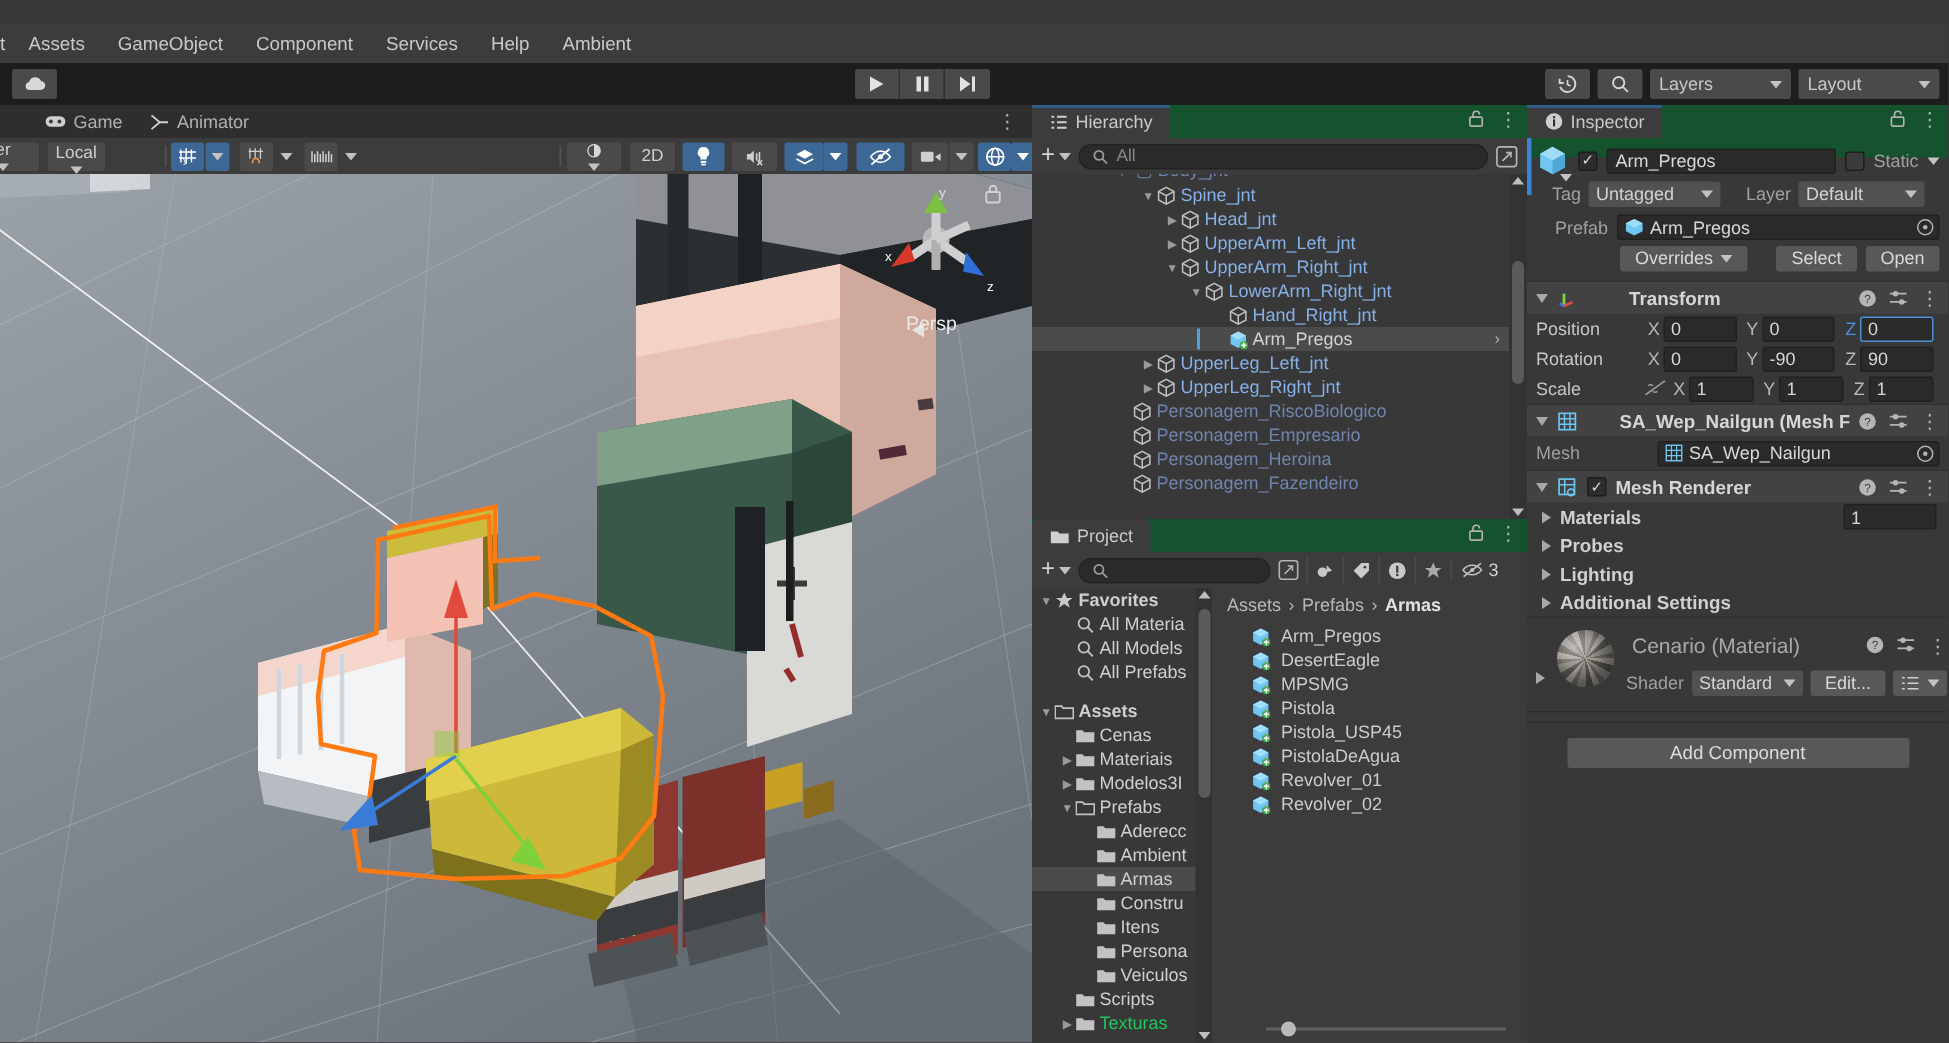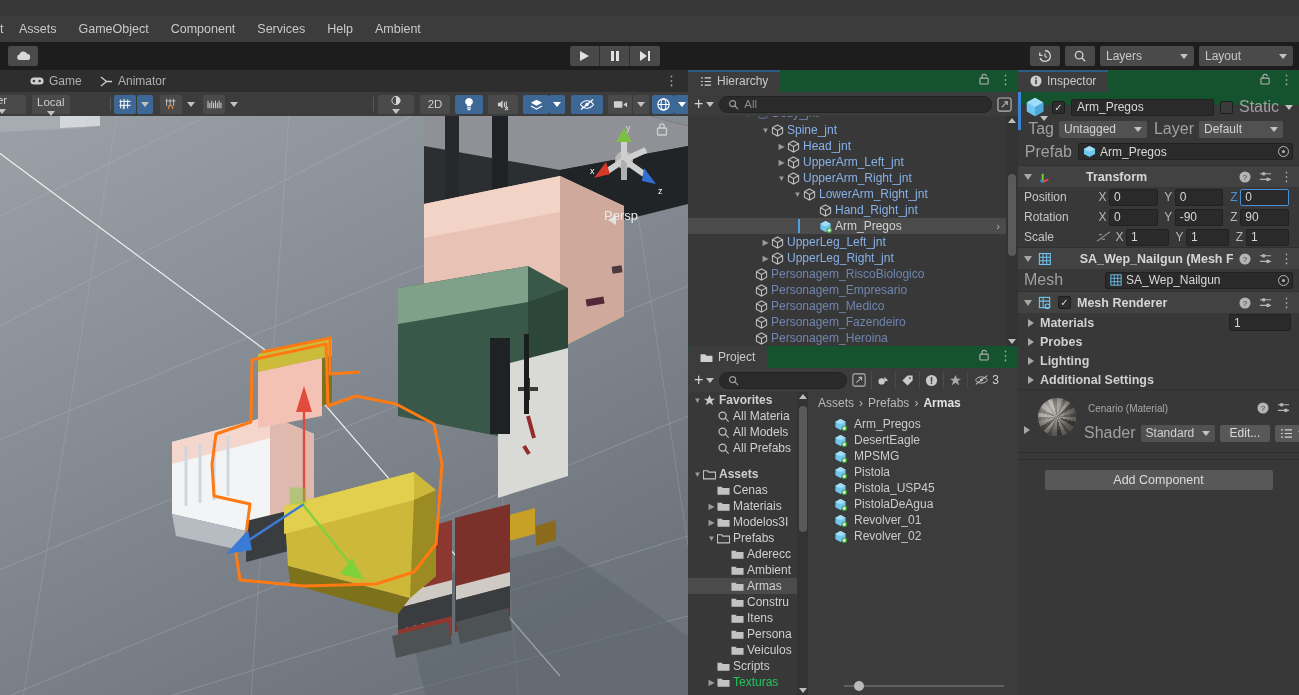--- a/index.html
+++ b/index.html
@@ -139,7 +139,7 @@
   .namefield { flex:1; height:17px; background:#2a2a2a; border:1px solid #212121; border-radius:2px;
                display:flex; align-items:center; padding:0 5px; color:#d8d8d8; font-size:12px;}
   .taglayer { height:22px; display:flex; align-items:center; gap:5px; padding:0 6px; }
-  .minilabel { color:#a0a0a0; font-size:16px; }
+  .minilabel { color:#a0a0a0; font-size:12px; }
   .ddbox { height:17px; background:#515151; border-radius:2px; display:flex; align-items:center;
            justify-content:space-between; padding:0 5px; color:#d2d2d2; font-size:12px; }
   .prefabrow { height:21px; display:flex; align-items:center; gap:6px; padding:2px 6px 0 6px;}

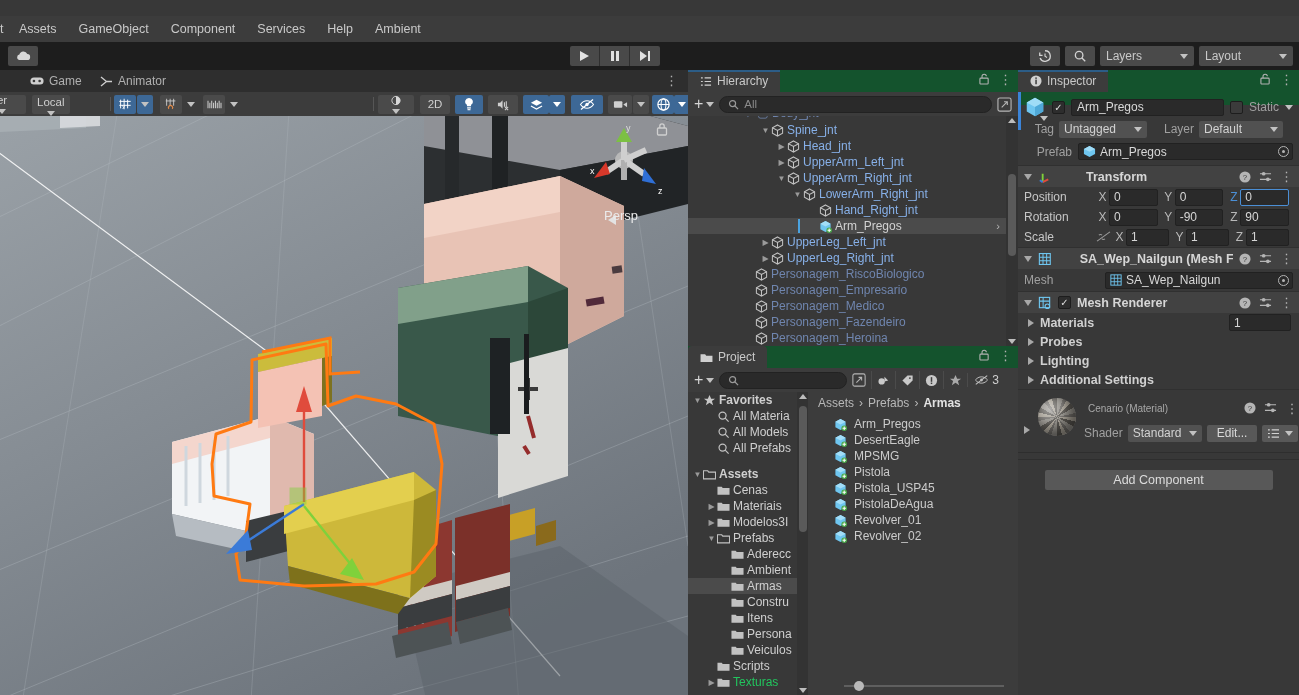--- a/index.html
+++ b/index.html
@@ -1073,6 +1073,18 @@
         </div>
       </div>
 
+      <div class="btnsrow">
+        <div class="ubtn" style="margin-right:auto;margin-left:56px;">
+          <span>Overrides</span>
+          <span class="caret" style="margin-left:5px;"></span>
+        </div>
+        <div class="ubtn">
+          <span>Select</span>
+        </div>
+        <div class="ubtn">
+          <span>Open</span>
+        </div>
+      </div>
 
       <div class="comphead" style="margin-top:4px;">
         <span class="tri open"></span>

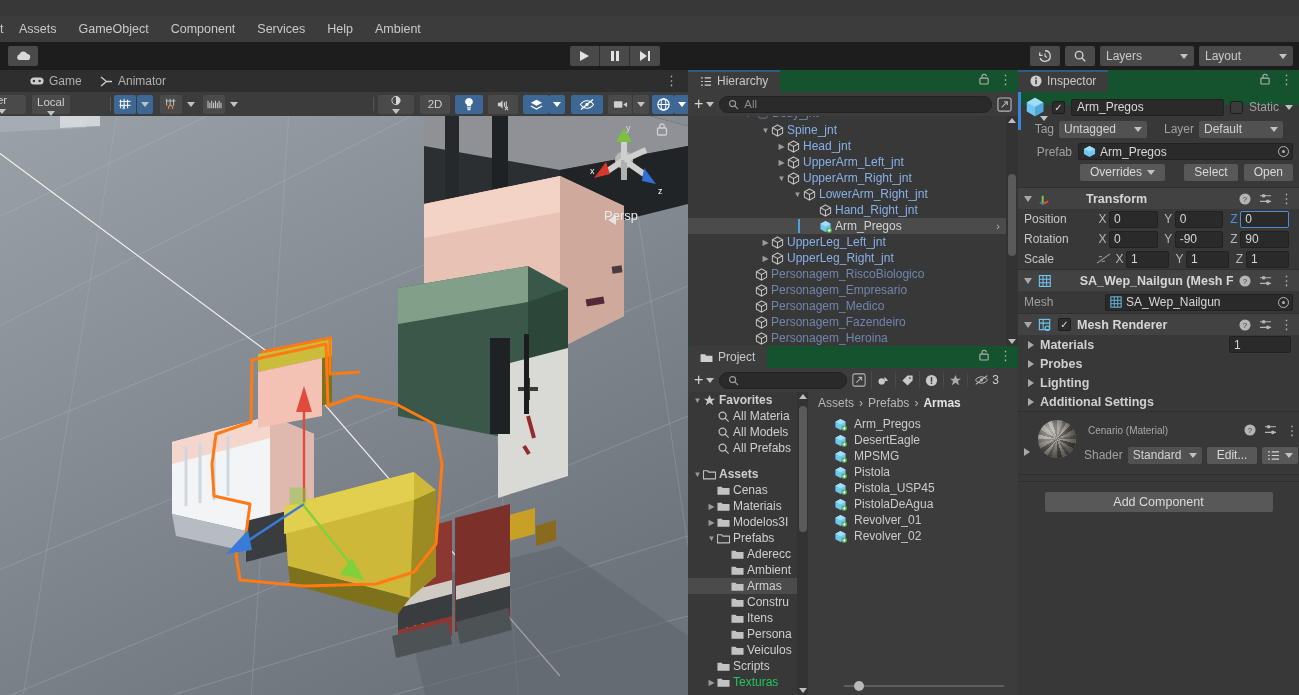--- a/index.html
+++ b/index.html
@@ -659,15 +659,6 @@
               <path d="M7 1l5.5 3v6L7 13 1.5 10V4z" fill="none" stroke="#c2c2c2" stroke-width="1.1"></path>
               <path d="M1.5 4L7 7l5.5-3M7 7v6" stroke="#c2c2c2" stroke-width="1.1" fill="none"></path>
             </svg>
-            <span class="lbl-blue-dim">Personagem_Medico</span>
-          </div>
-          <div class="row">
-            <span style="width:56px;display:inline-block;"></span>
-            <span class="tw"></span>
-            <svg class="cube" viewBox="0 0 14 14">
-              <path d="M7 1l5.5 3v6L7 13 1.5 10V4z" fill="none" stroke="#c2c2c2" stroke-width="1.1"></path>
-              <path d="M1.5 4L7 7l5.5-3M7 7v6" stroke="#c2c2c2" stroke-width="1.1" fill="none"></path>
-            </svg>
             <span class="lbl-blue-dim">Personagem_Fazendeiro</span>
           </div>
           <div class="row">

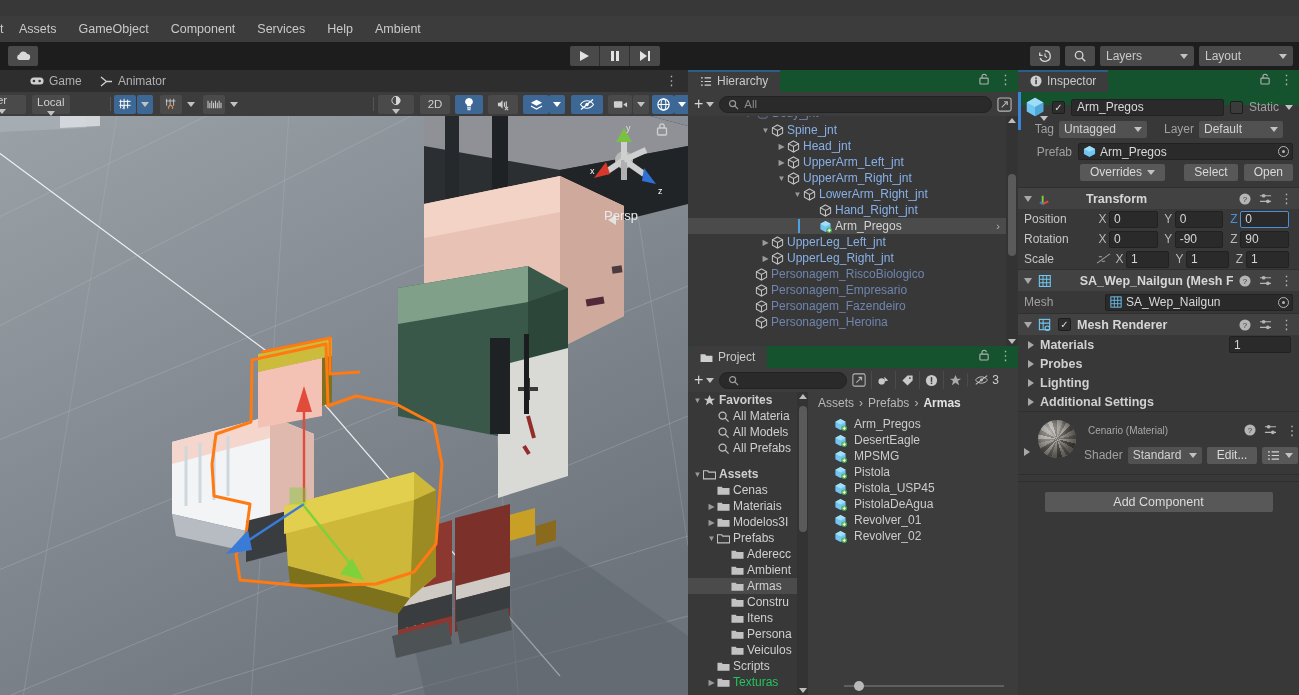--- a/index.html
+++ b/index.html
@@ -659,7 +659,7 @@
               <path d="M7 1l5.5 3v6L7 13 1.5 10V4z" fill="none" stroke="#c2c2c2" stroke-width="1.1"></path>
               <path d="M1.5 4L7 7l5.5-3M7 7v6" stroke="#c2c2c2" stroke-width="1.1" fill="none"></path>
             </svg>
-            <span class="lbl-blue-dim">Personagem_Fazendeiro</span>
+            <span class="lbl-blue-dim">Personagem_Heroina</span>
           </div>
           <div class="row">
             <span style="width:56px;display:inline-block;"></span>
@@ -668,7 +668,7 @@
               <path d="M7 1l5.5 3v6L7 13 1.5 10V4z" fill="none" stroke="#c2c2c2" stroke-width="1.1"></path>
               <path d="M1.5 4L7 7l5.5-3M7 7v6" stroke="#c2c2c2" stroke-width="1.1" fill="none"></path>
             </svg>
-            <span class="lbl-blue-dim">Personagem_Heroina</span>
+            <span class="lbl-blue-dim">Personagem_Fazendeiro</span>
           </div>
         </div>
       <div class="scrollbar-track" style="top:0;width:12px;background:#333;">

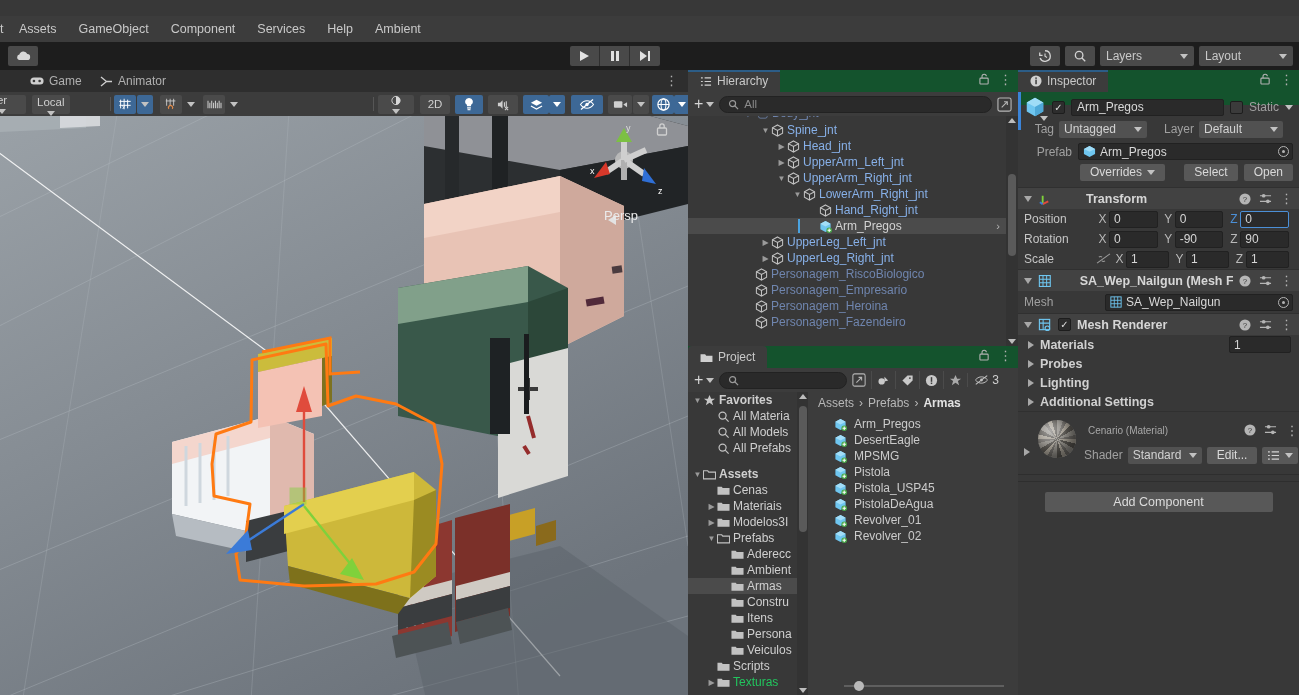--- a/index.html
+++ b/index.html
@@ -1214,7 +1214,7 @@
         <div class="matsphere"></div>
         <div style="flex:1;">
           <div style="height:20px;display:flex;align-items:center;">
-            <span style="color:#a8a8a8;font-size:10px;margin-left:4px;">Cenario (Material)</span>
+            <span style="color:#a8a8a8;font-size:14px;margin-left:4px;">Cenario (Material)</span>
             <span class="hicons">
               <svg width="12" height="12" viewBox="0 0 13 13">
                   <circle cx="6.5" cy="6.5" r="6" fill="#b5b5b5"></circle>

